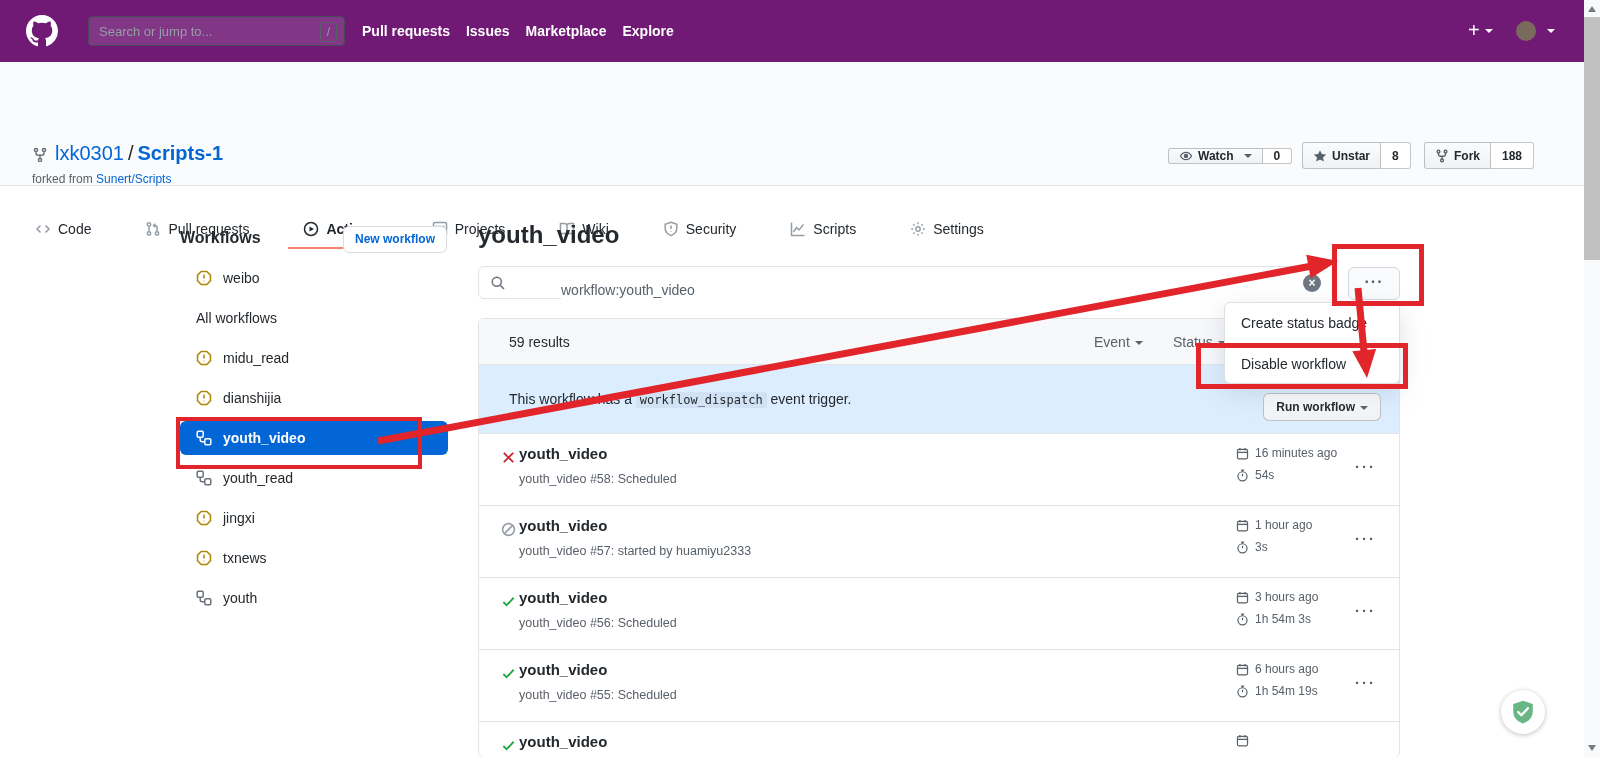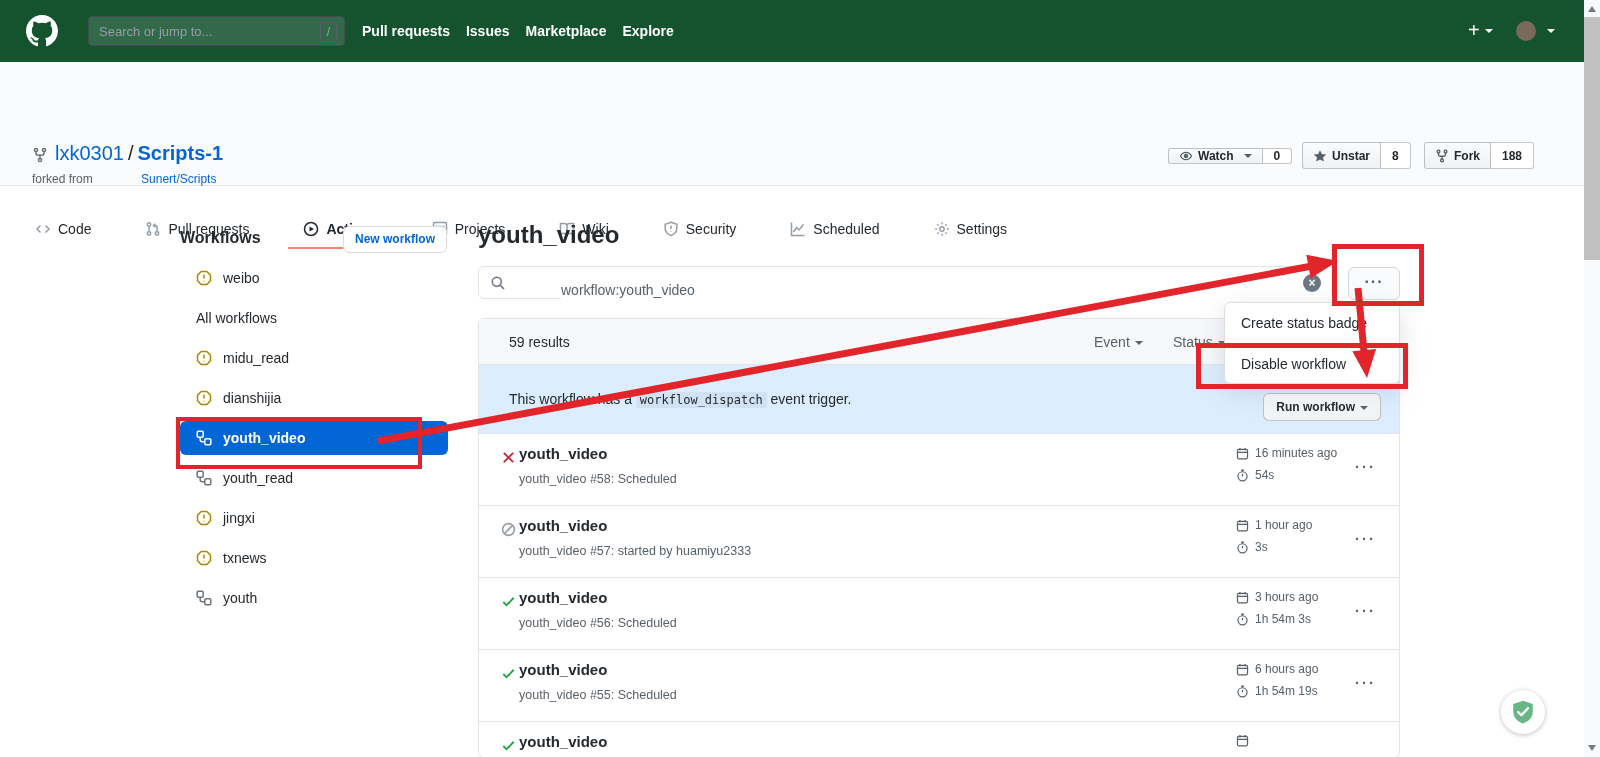--- a/index.html
+++ b/index.html
@@ -7,7 +7,7 @@
   body { position:relative; font-family:"Liberation Sans", sans-serif; background:#fff; color:#24292e; }
 
   
-  .top-header { position:absolute; left:0; top:0; width:1600px; height:62px; background:#14532d; z-index:5; }
+  .top-header { position:absolute; left:0; top:0; width:1600px; height:62px; background:#701a75; z-index:5; }
   .gh-logo { position:absolute; left:26px; top:15px; width:32px; height:32px; color:#fff; }
   .h-search { position:absolute; left:88px; top:16px; width:257px; height:30px; background:rgba(255,255,255,0.13); border:1px solid #444d56; border-radius:4px; }
   .h-search input { width:200px; height:28px; background:transparent; border:none; outline:none; color:#c6cbd1; font-size:13px; padding-left:10px; font-family:"Liberation Sans",sans-serif; }

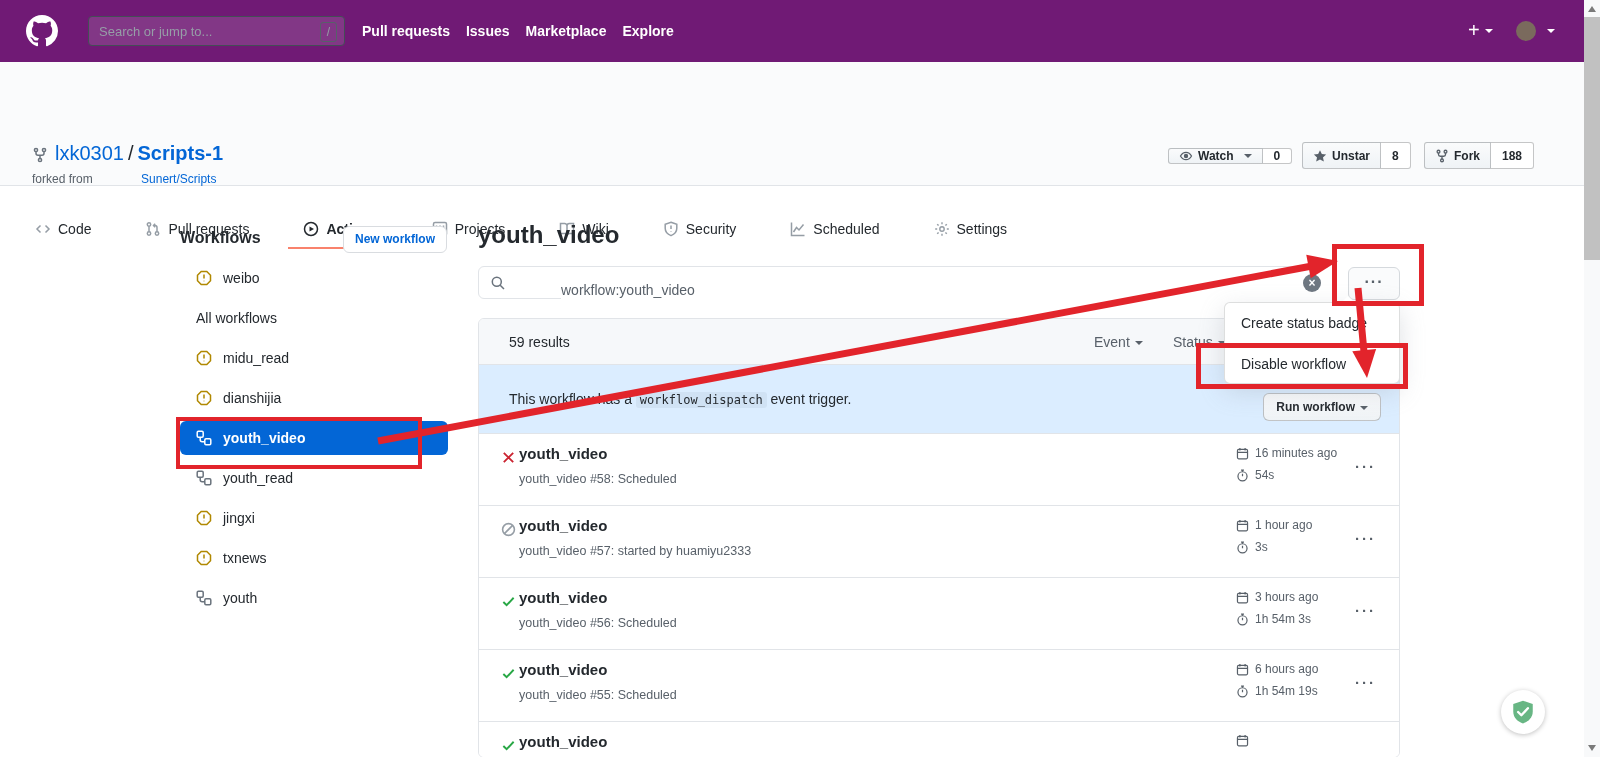--- a/index.html
+++ b/index.html
@@ -29,7 +29,7 @@
   .repo-title .sep { color:#24292e; padding:0 4px; }
   .repo-title .rname { color:#0366d6; font-weight:bold; }
   .fork-note { position:absolute; left:32px; top:110px; font-size:12px; color:#586069; }
-  .fork-note .flink { color:#0366d6;margin-left:45px; }
+  .fork-note .flink { color:#0366d6; }
 
   .social-group { position:absolute; top:80px; height:27px; display:flex; font-size:12px; font-weight:bold; color:#24292e; }
   .social-btn { background:linear-gradient(#fafbfc,#eff3f6); border:1px solid rgba(27,31,35,.25); border-radius:3px 0 0 3px; display:flex; align-items:center; gap:5px; padding:0 10px; cursor:pointer; }

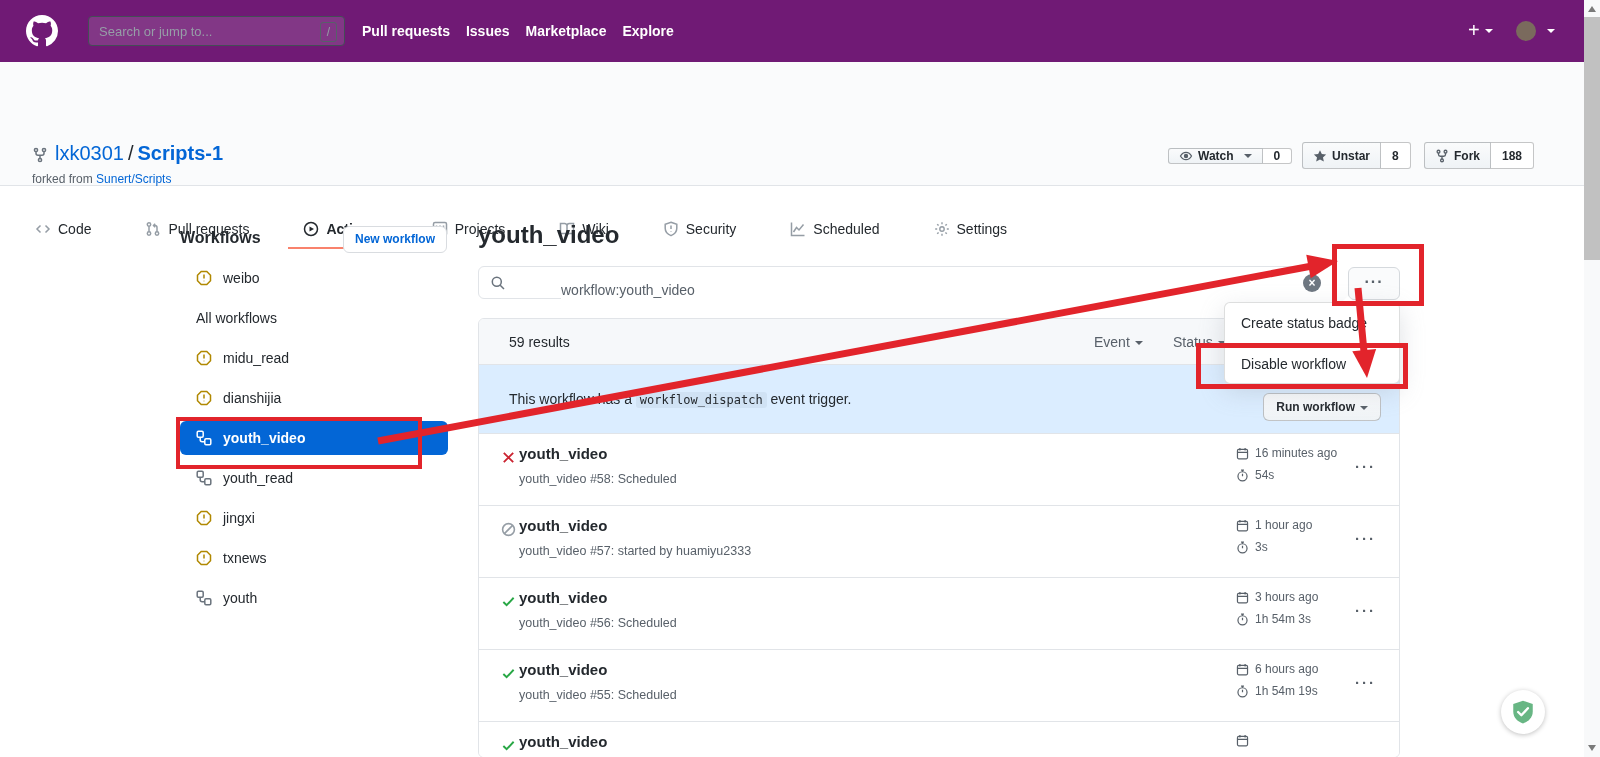--- a/index.html
+++ b/index.html
@@ -233,7 +233,7 @@
           <path d="M1.5 1.5v13h13"></path>
           <polyline points="3.5,11 6.5,6.5 9,9 13.5,3.5"></polyline>
         </svg>
-      <span>Scheduled</span>
+      <span>Scripts</span>
     </div>
     <div class="tab">
       <svg width="16" height="16" viewBox="0 0 16 16" fill="none" stroke="currentColor" stroke-width="1.4">

